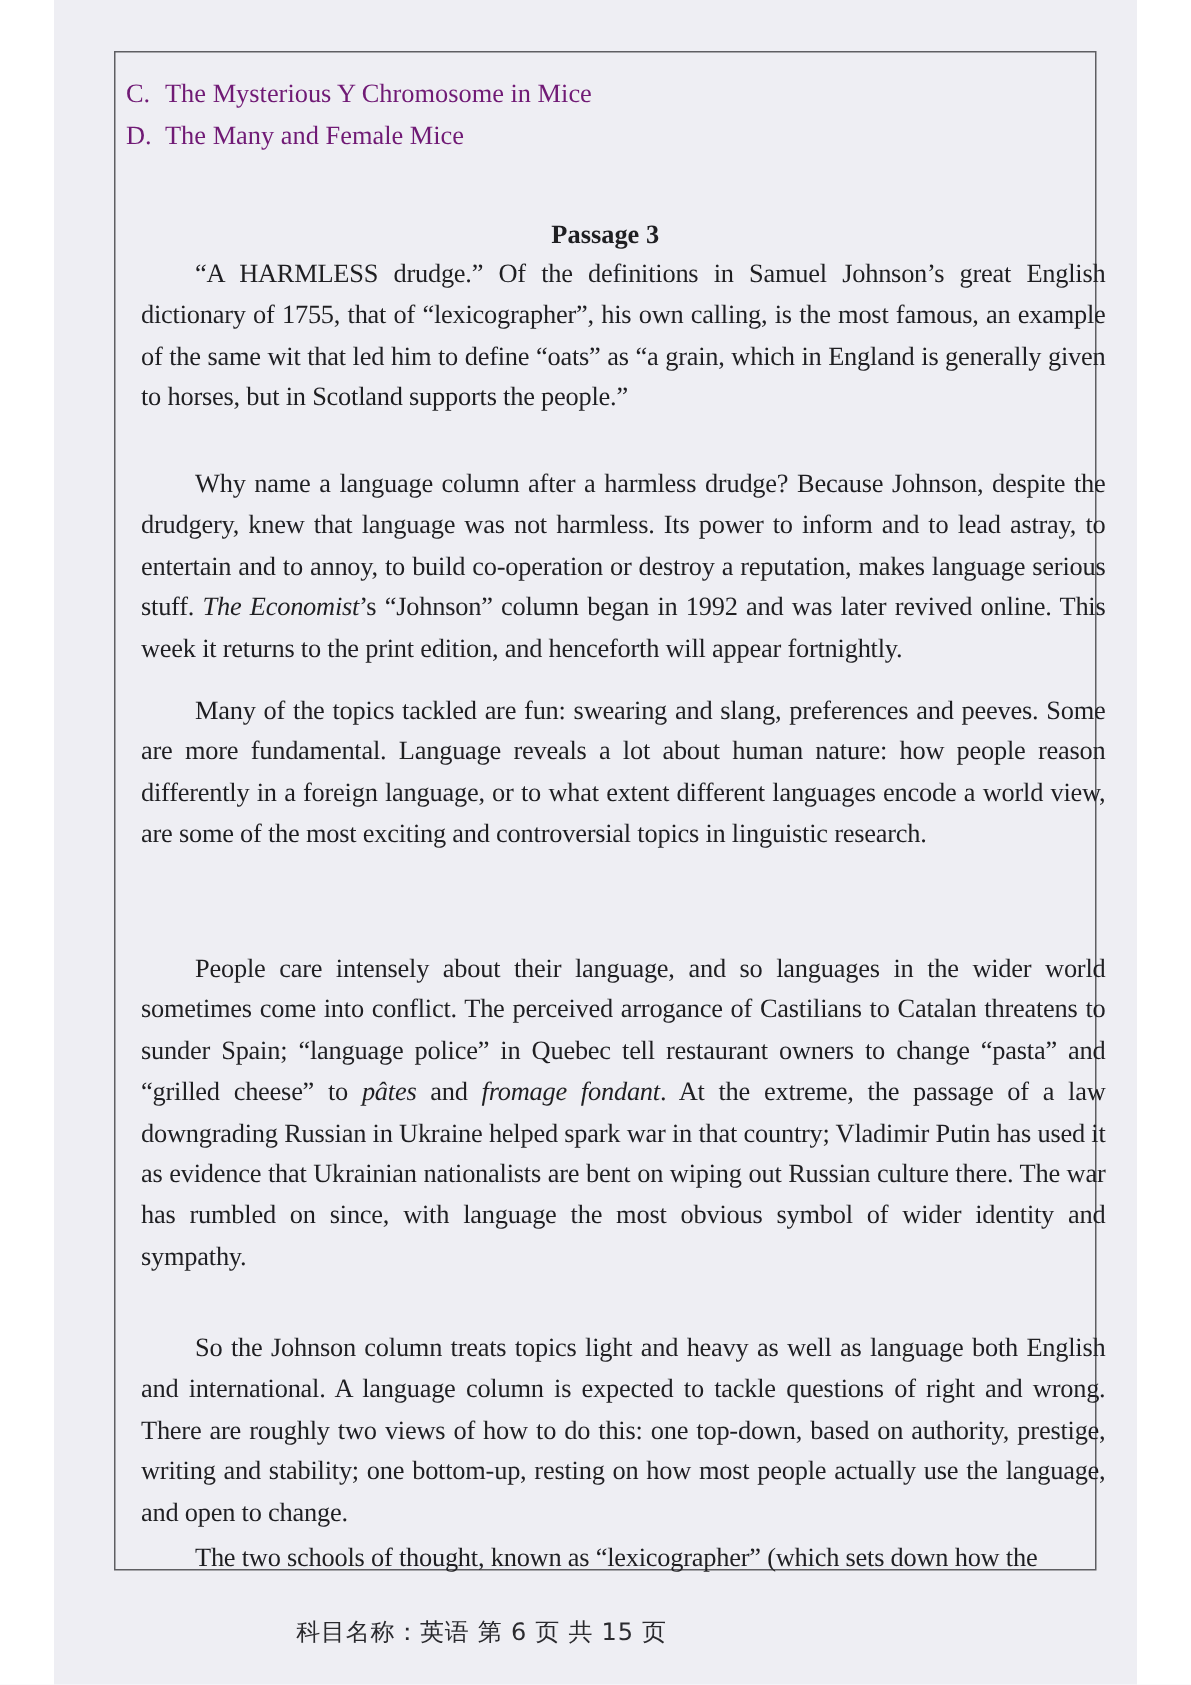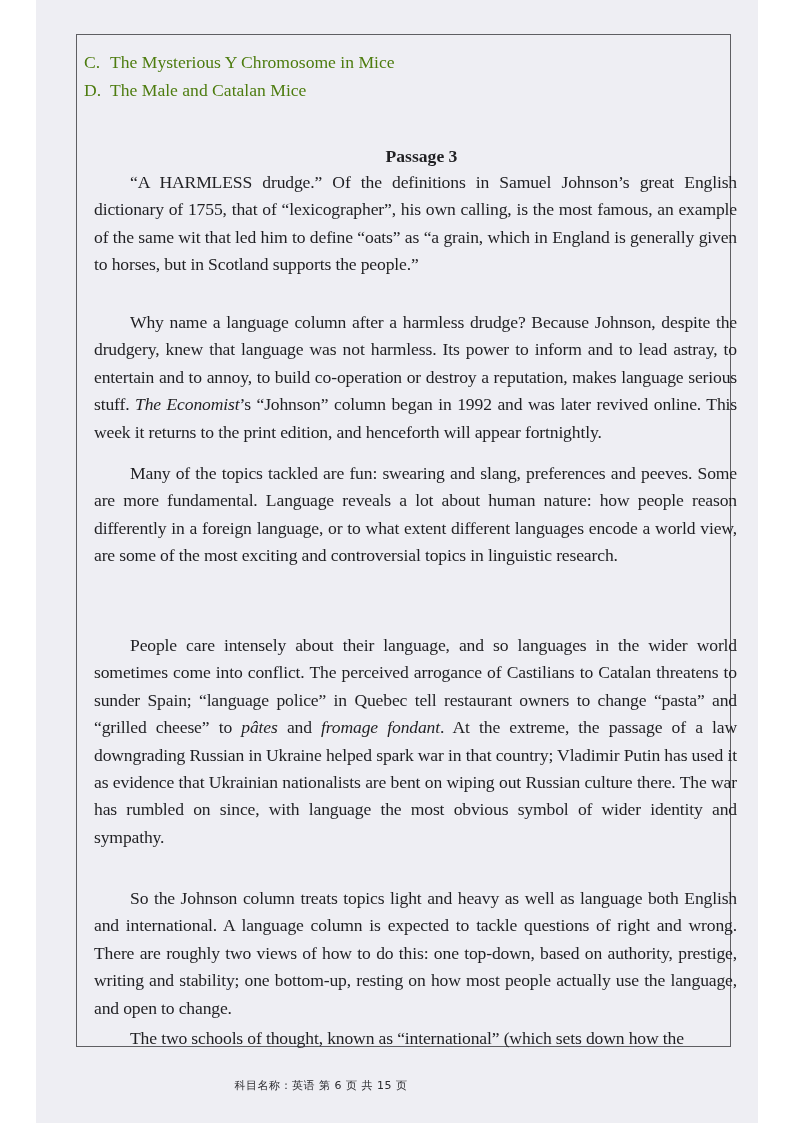--- a/index.html
+++ b/index.html
@@ -32,7 +32,7 @@
       left: 84px;
       font-family: "Liberation Serif", serif;
       font-size: 17.6px;
-      color: #4d7c0f;
+      color: #701a75;
       white-space: nowrap;
     }
     .option .letter {

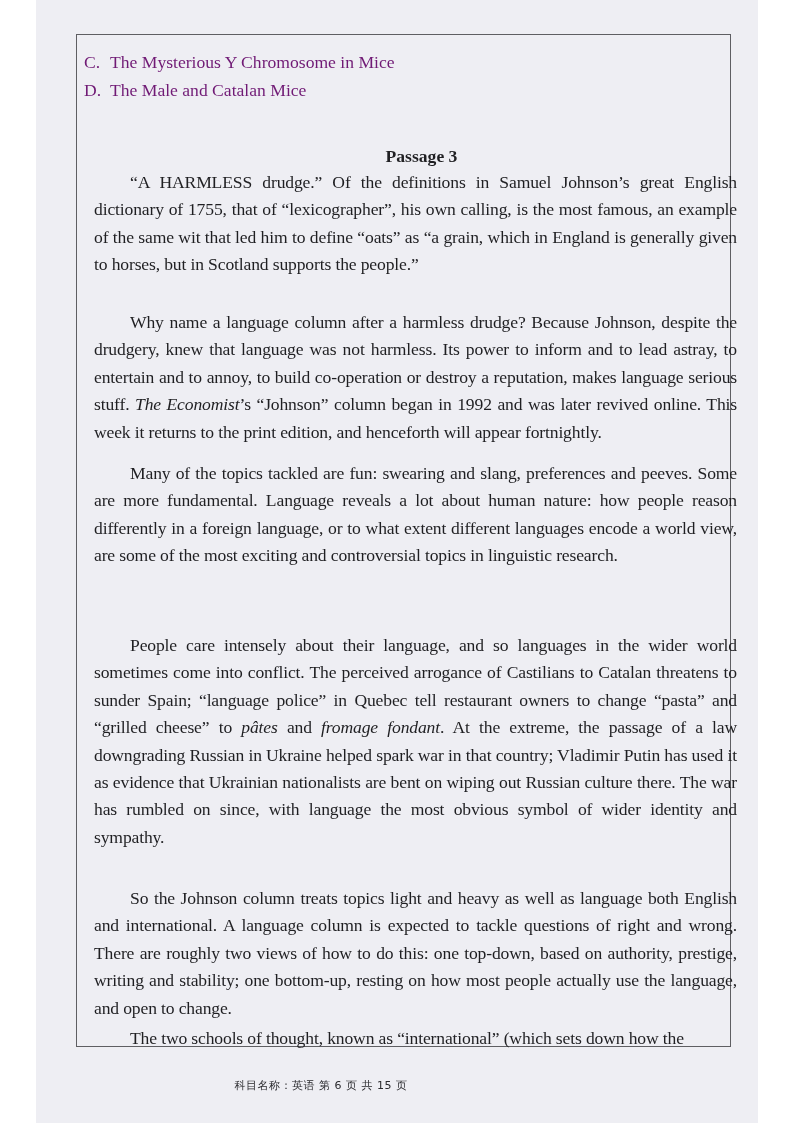--- a/index.html
+++ b/index.html
@@ -87,7 +87,7 @@
   <span class="letter">C.</span><span>The Mysterious Y Chromosome in Mice</span>
 </div>
 <div class="option" style="top:80px;">
-  <span class="letter">D.</span><span>The Male and Catalan Mice</span>
+  <span class="letter">D.</span><span>The Many and Female Mice</span>
 </div>
 
 <div class="passage-title">Passage 3</div>

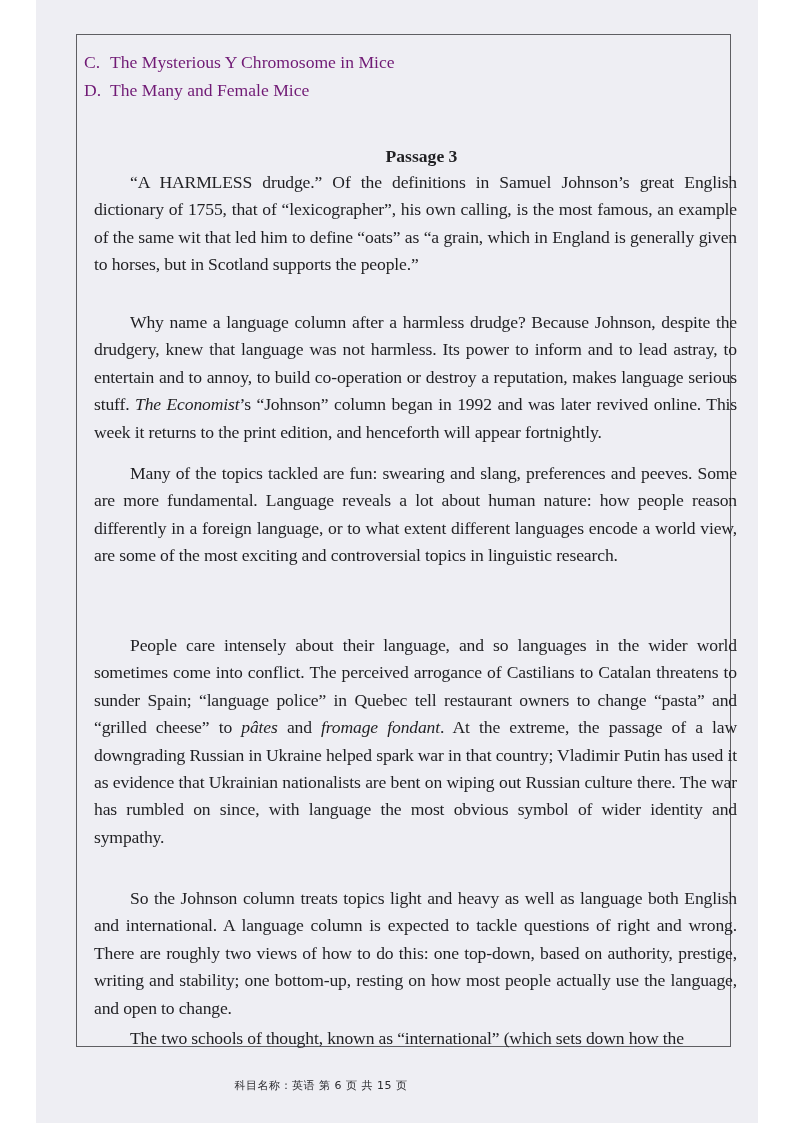--- a/index.html
+++ b/index.html
@@ -49,7 +49,6 @@
       font-weight: bold;
       font-size: 17.6px;
       color: #1f1f22;
-      padding-left: 18px;
     }
     .para {
       position: absolute;

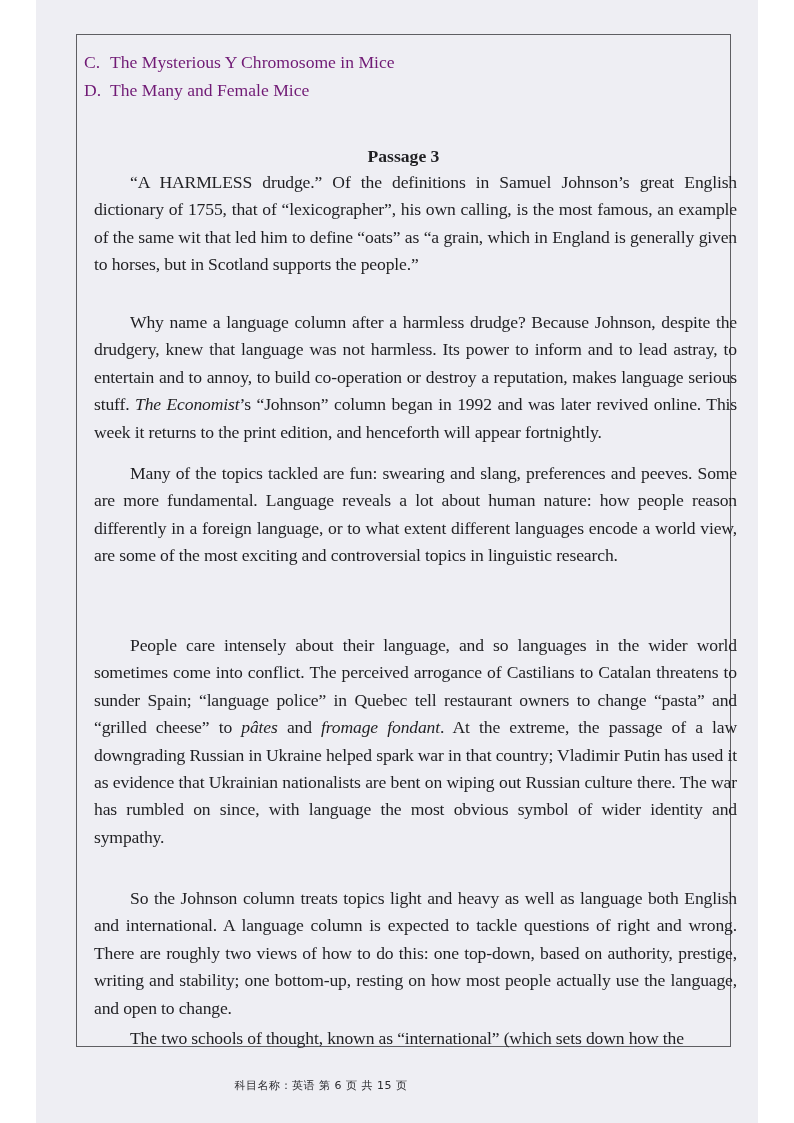--- a/index.html
+++ b/index.html
@@ -96,7 +96,7 @@
 <p class="para" style="top:448px;"><span>Many of the topics tackled are fun: swearing and slang, preferences and peeves. Some are more fundamental. Language reveals a lot about human nature: how people reason differently in a foreign language, or to what extent different languages encode a world view, are some of the most exciting and controversial topics in linguistic research.</span></p>
 <p class="para" style="top:620px;"><span>People care intensely about their language, and so languages in the wider world sometimes come into conflict. The perceived arrogance of Castilians to Catalan threatens to sunder Spain; “language police” in Quebec tell restaurant owners to change “pasta” and “grilled cheese” to </span><i>pâtes</i><span> and </span><i>fromage fondant</i><span>. At the extreme, the passage of a law downgrading Russian in Ukraine helped spark war in that country; Vladimir Putin has used it as evidence that Ukrainian nationalists are bent on wiping out Russian culture there. The war has rumbled on since, with language the most obvious symbol of wider identity and sympathy.</span></p>
 <p class="para" style="top:873px;"><span>So the Johnson column treats topics light and heavy as well as language both English and international. A language column is expected to tackle questions of right and wrong. There are roughly two views of how to do this: one top-down, based on authority, prestige, writing and stability; one bottom-up, resting on how most people actually use the language, and open to change.</span></p>
-<p class="para" style="top:1013px;"><span>The two schools of thought, known as “international” (which sets down how the</span></p>
+<p class="para" style="top:1013px;"><span>The two schools of thought, known as “lexicographer” (which sets down how the</span></p>
 
 <div class="footer">科目名称：英语 第 6 页 共 15 页</div>
 

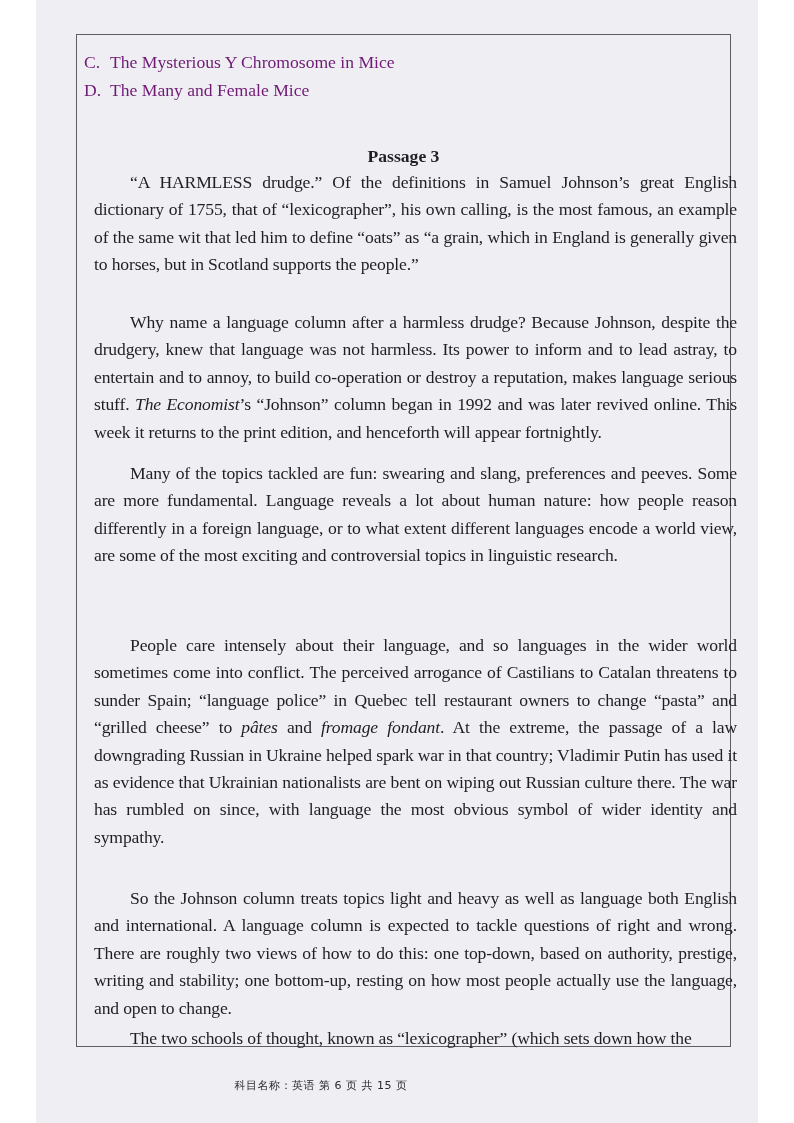--- a/index.html
+++ b/index.html
@@ -71,7 +71,7 @@
       top: 1078px;
       text-align: center;
       font-family: "DejaVu Sans", sans-serif;
-      font-size: 11px;
+      font-size: 16px;
       color: #2a2a2e;
       letter-spacing: 0.5px;
     }

